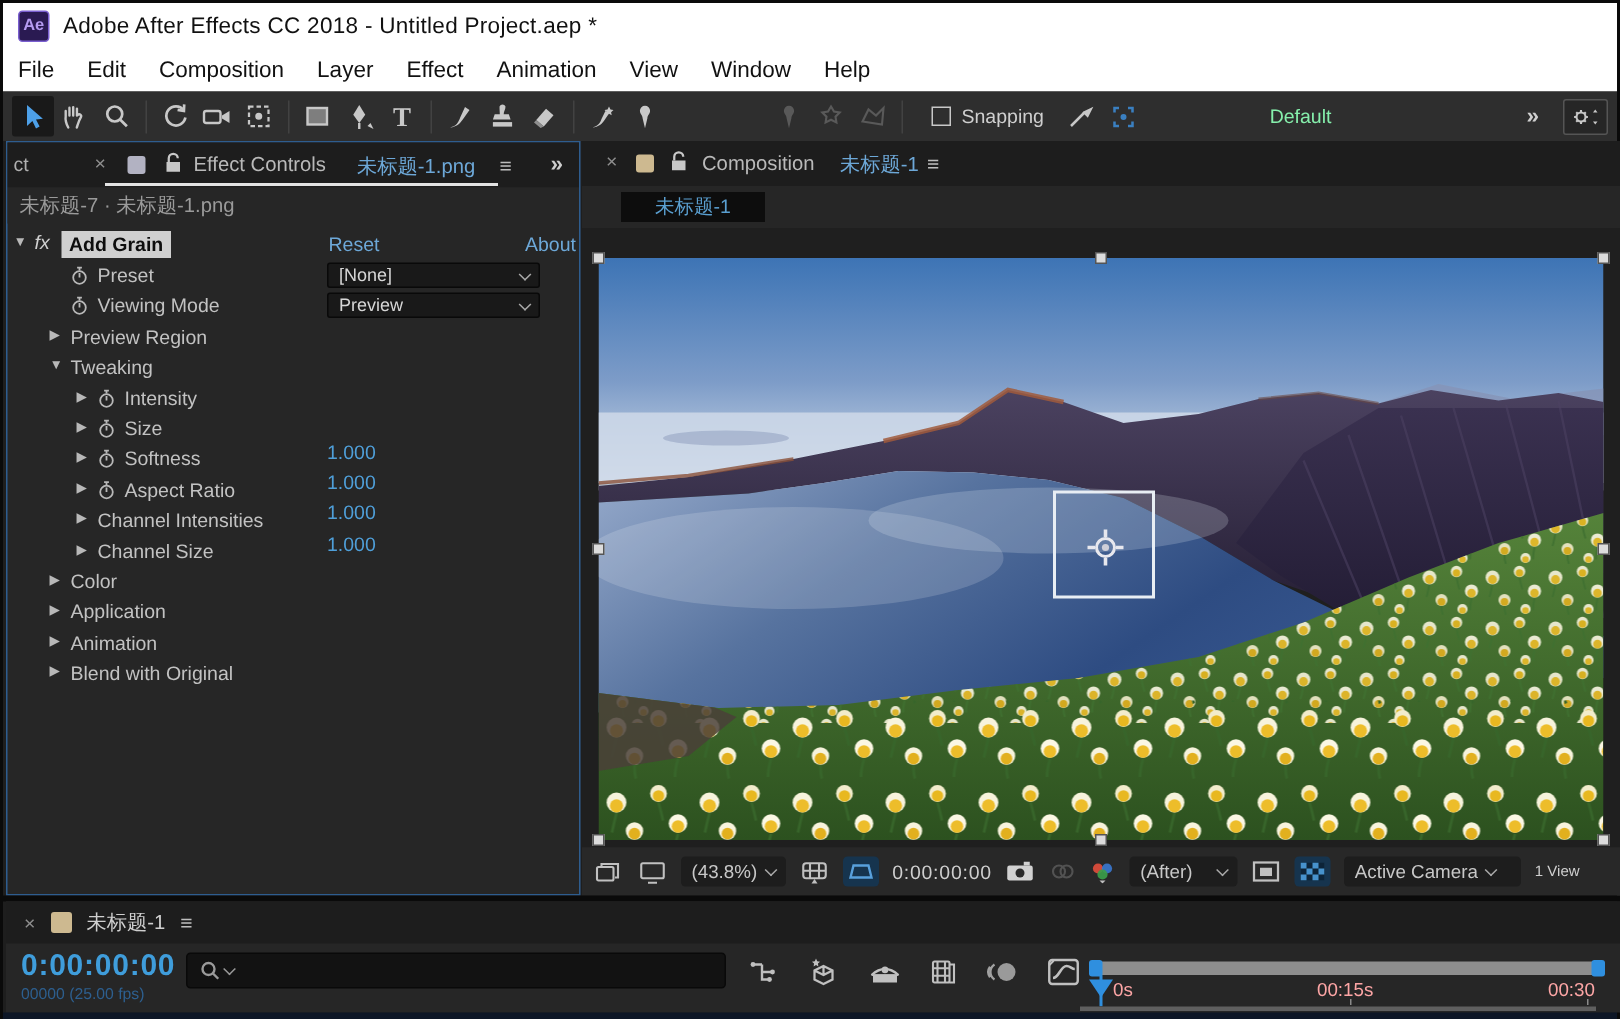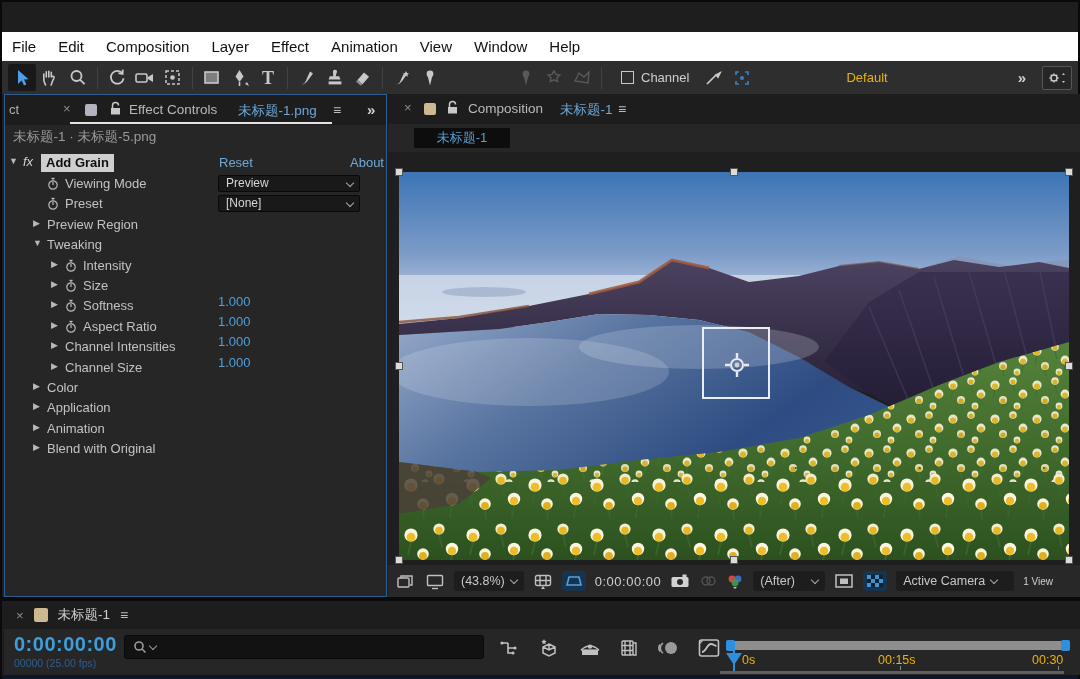--- a/index.html
+++ b/index.html
@@ -91,6 +91,10 @@
 
 <div class="win">
 
+  <div class="titlebar">
+    <div class="ae-badge">Ae</div>
+    <div class="title-text">Adobe After Effects CC 2018 - Untitled Project.aep *</div>
+  </div>
 
   <div class="menubar">
     <span>File</span>

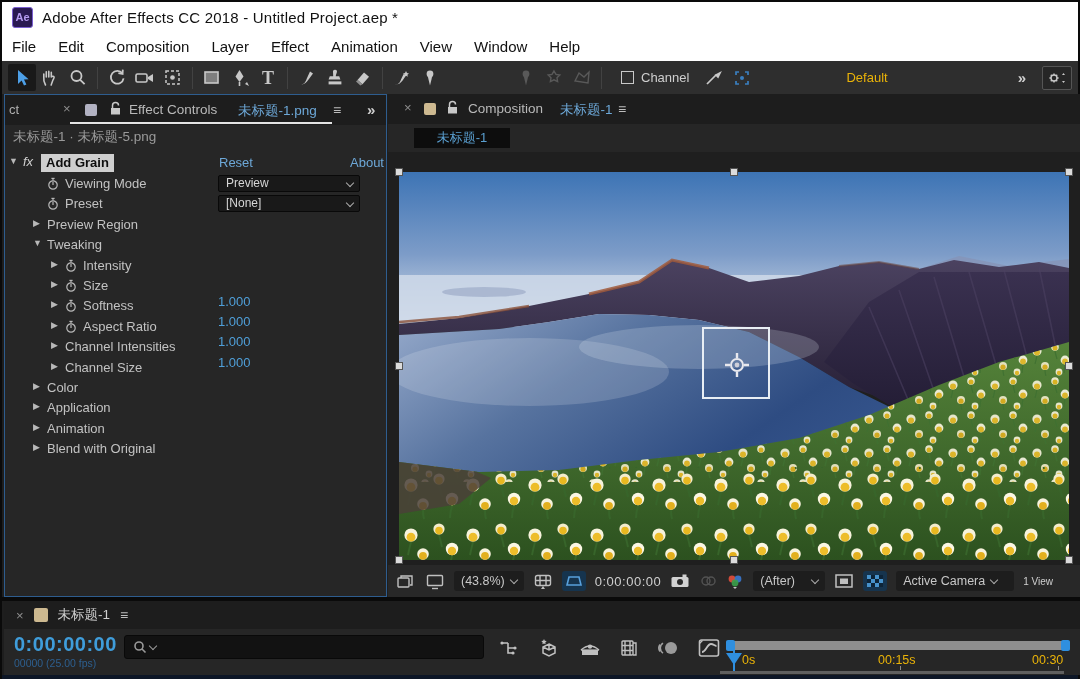--- a/index.html
+++ b/index.html
@@ -213,7 +213,7 @@
 
     <div class="snapwrap">
       <div class="snapbox"></div>
-      <span class="snaplbl">Channel</span>
+      <span class="snaplbl">Snapping</span>
       <span class="bico" style="margin-left:6px">
         <svg width="22" height="22" fill="none" stroke="#c8c8c8" stroke-width="1.7">
             <line x1="5" y1="17" x2="14" y2="8"></line>

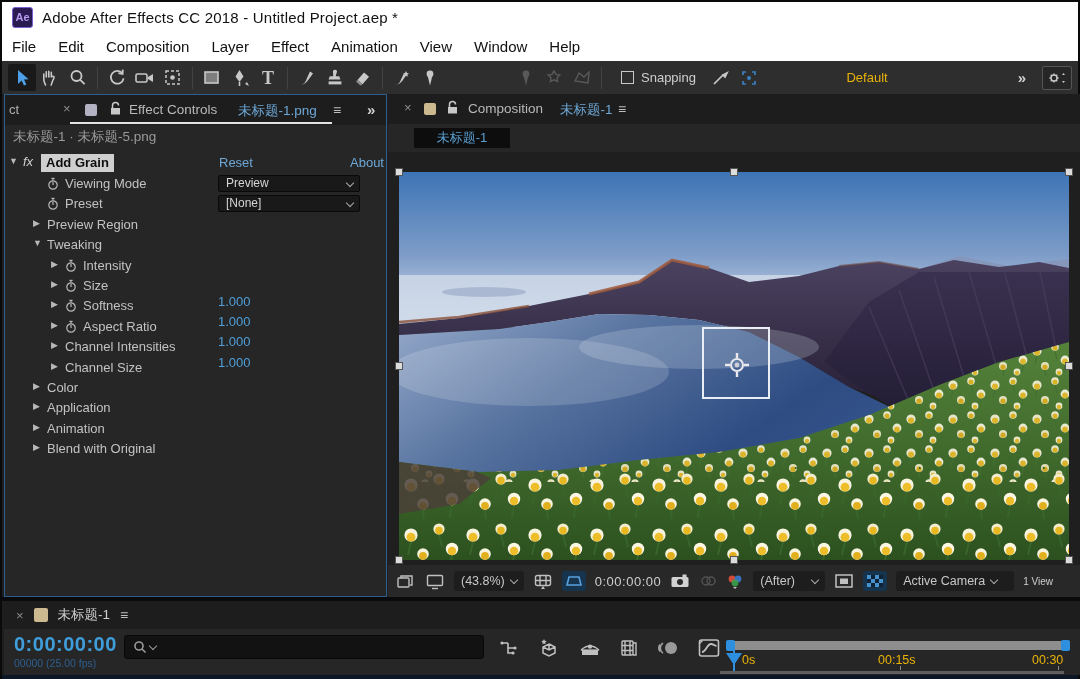--- a/index.html
+++ b/index.html
@@ -24,7 +24,7 @@
   .snapwrap { display:flex; align-items:center; gap:7px; margin-left:14px; }
   .snapbox { width:13px; height:13px; border:1.5px solid #c8c8c8; background:transparent; }
   .snaplbl { font-size:13px; color:#cfcfcf; }
-  .wslabel { font-size:13px; color:#eab308; }
+  .wslabel { font-size:13px; color:#86efac; }
   .chevs { color:#cfcfcf; font-size:15px; letter-spacing:-2px; font-weight:bold; }
   .gearbox { width:30px; height:24px; border:1px solid #555; border-radius:2px; display:flex; align-items:center; justify-content:center; background:#262626; }
 

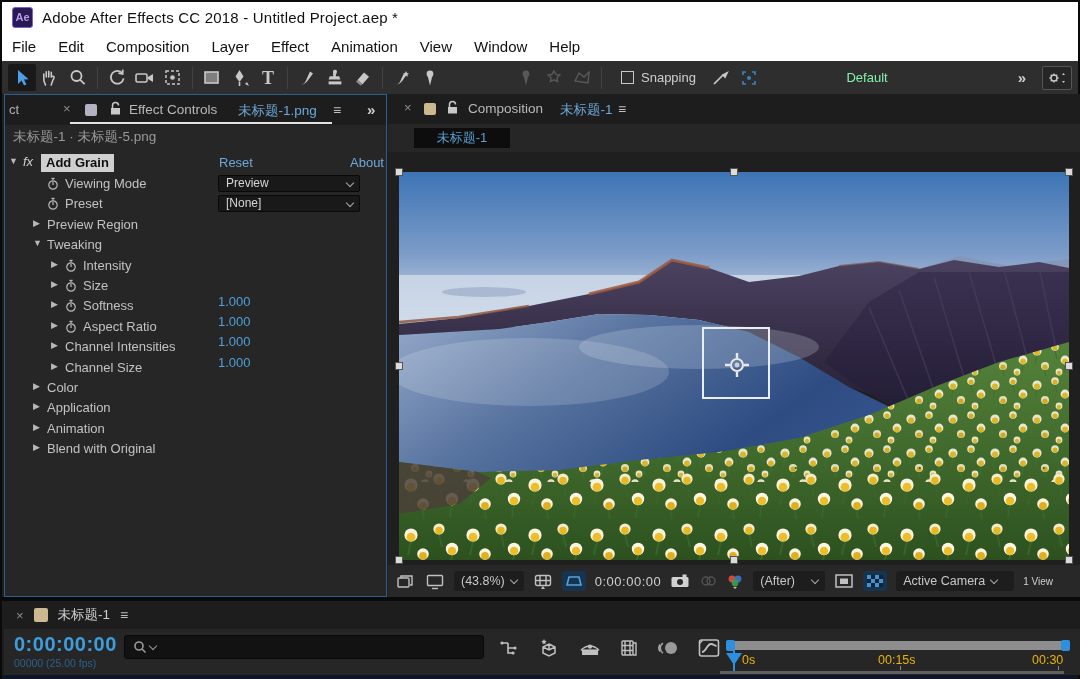--- a/index.html
+++ b/index.html
@@ -257,7 +257,7 @@
       <span class="abs chevs" style="left:362px;top:6px">»</span>
       <div class="ec-underline"></div>
     </div>
-    <div class="ecsrc">未标题-1 · 未标题-5.png</div>
+    <div class="ecsrc">未标题-7 · 未标题-1.png</div>
 
     <div class="ecrows">
 

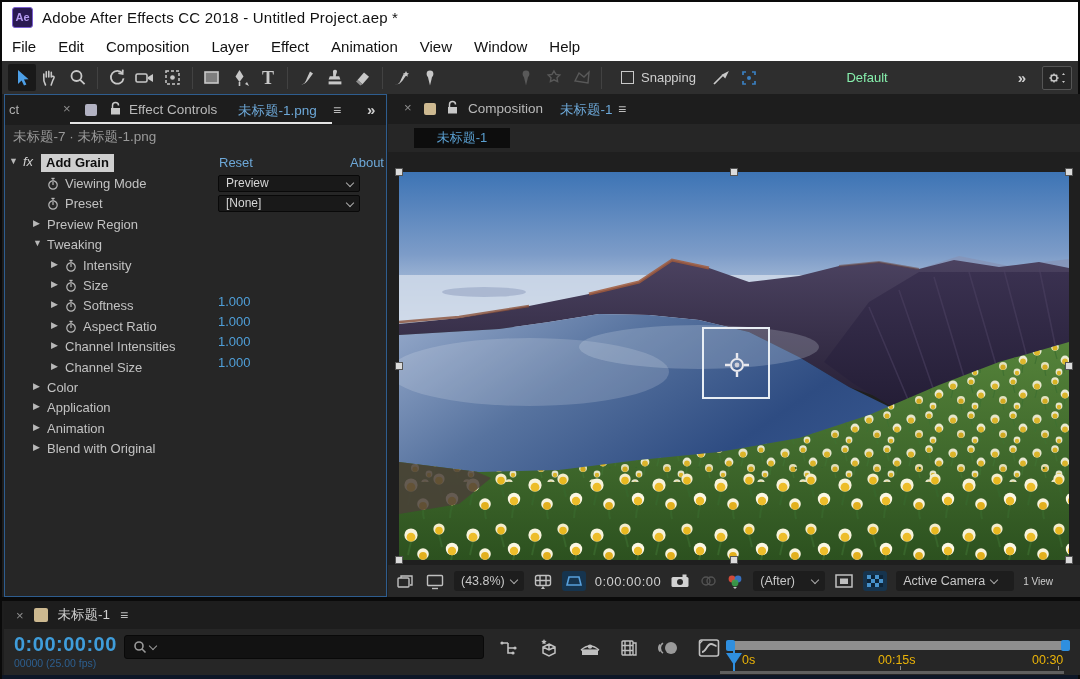--- a/index.html
+++ b/index.html
@@ -276,8 +276,8 @@
               <line x1="4.4" y1="1.4" x2="7.6" y2="1.4"></line>
               <line x1="6" y1="1.4" x2="6" y2="3.4"></line>
             </svg></span>
-        <span class="rowlbl" style="left:60px">Viewing Mode</span>
-        <span class="dd"><span>Preview</span><span class="ddchev"></span></span>
+        <span class="rowlbl" style="left:60px">Preset</span>
+        <span class="dd"><span>[None]</span><span class="ddchev"></span></span>
       </div>
 
       <div class="ec-row">
@@ -287,8 +287,8 @@
               <line x1="4.4" y1="1.4" x2="7.6" y2="1.4"></line>
               <line x1="6" y1="1.4" x2="6" y2="3.4"></line>
             </svg></span>
-        <span class="rowlbl" style="left:60px">Preset</span>
-        <span class="dd"><span>[None]</span><span class="ddchev"></span></span>
+        <span class="rowlbl" style="left:60px">Viewing Mode</span>
+        <span class="dd"><span>Preview</span><span class="ddchev"></span></span>
       </div>
 
       <div class="ec-row">

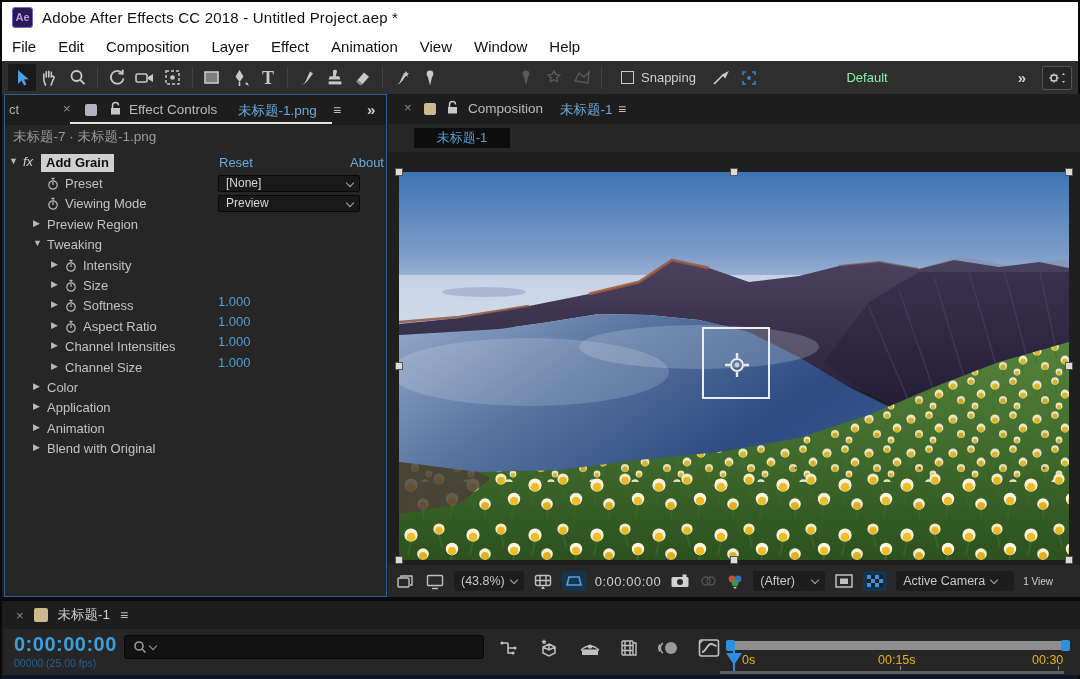--- a/index.html
+++ b/index.html
@@ -79,7 +79,7 @@
   .ruler { position:absolute; left:716px; top:30px; width:360px; height:40px; overflow:hidden; }
   .workbar { position:absolute; left:6px; top:10px; width:344px; height:9px; background:#8e8e8e; border-radius:2px; }
   .wcap { position:absolute; top:-1px; width:9px; height:11px; background:#2f8fdf; border-radius:2px; }
-  .rlabels { position:absolute; top:22px; width:100%; height:16px; color:#eab308; font-size:12.5px; }
+  .rlabels { position:absolute; top:22px; width:100%; height:16px; color:#fca5a5; font-size:12.5px; }
   .playhead-line { position:absolute; left:13px; top:19px; width:2px; height:21px; background:#2f8fdf; }
   .playhead-tri { position:absolute; left:6px; top:22px; width:0; height:0; border-left:8px solid transparent; border-right:8px solid transparent; border-top:12px solid #2f8fdf; }
   .tl-hscroll { position:absolute; left:716px; top:70px; width:344px; height:3px; background:#5f5f5f; }

